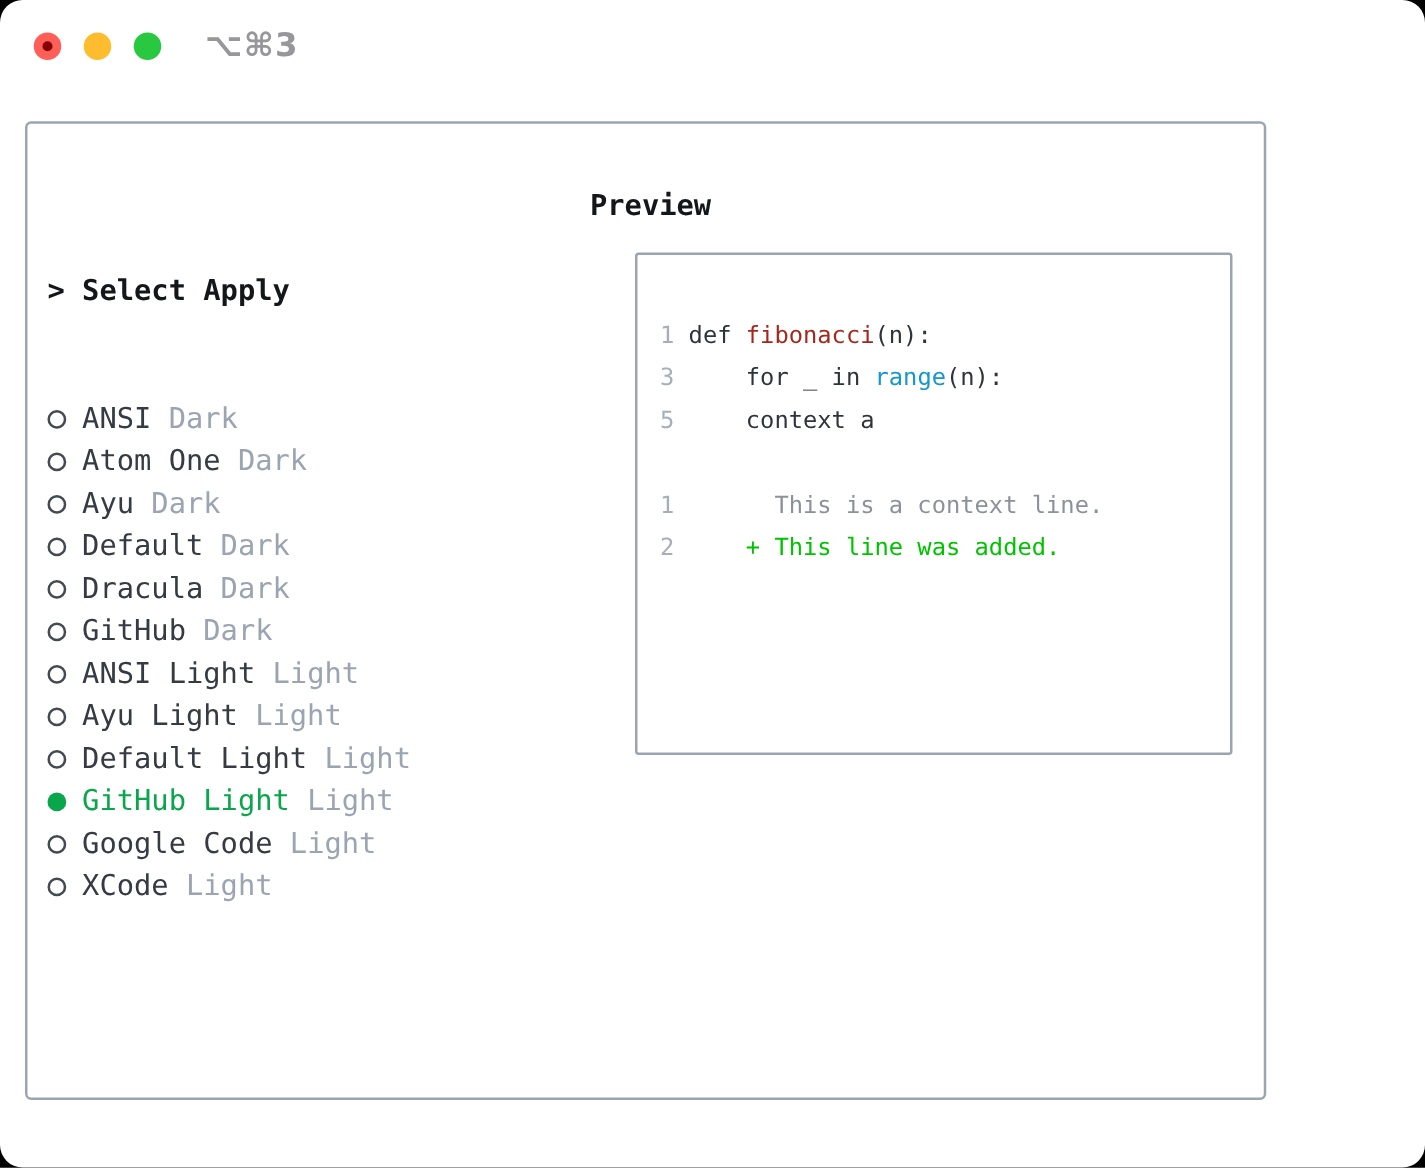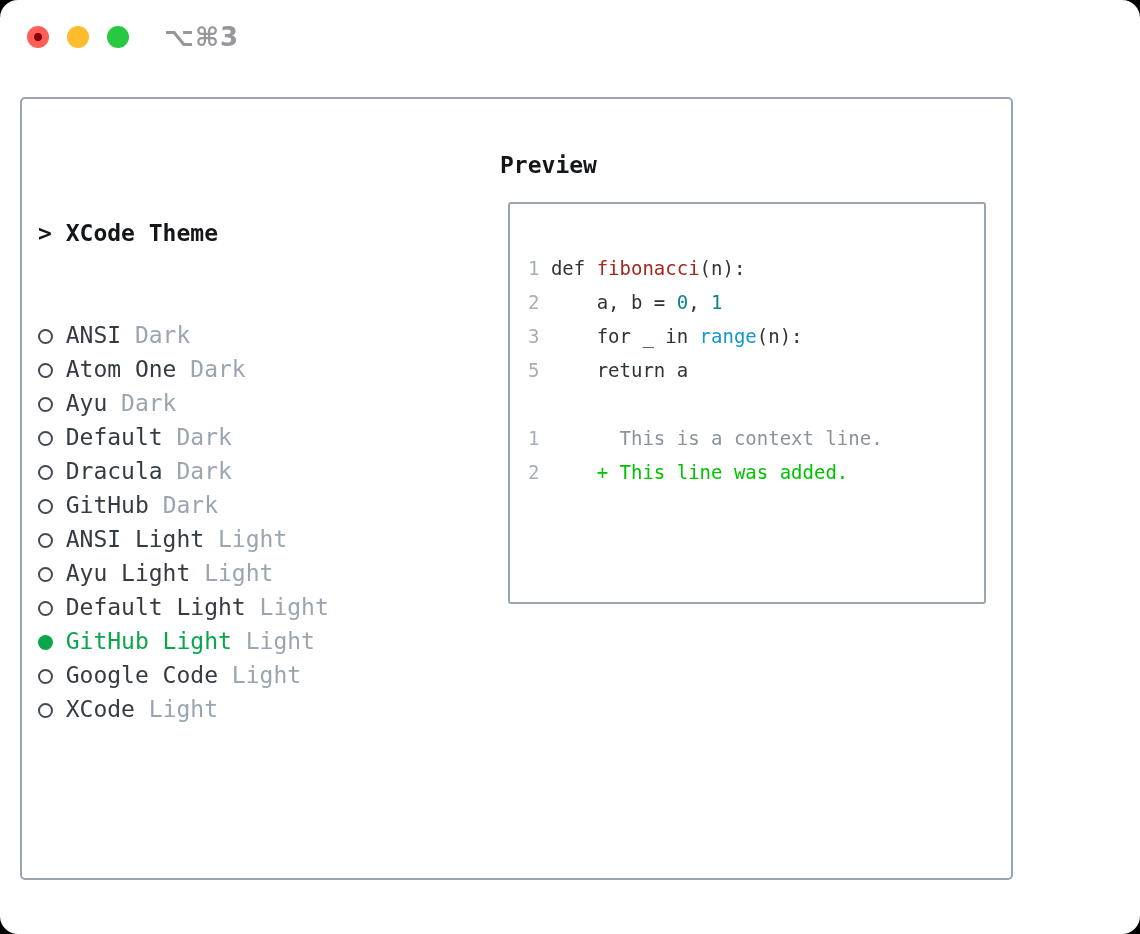--- a/index.html
+++ b/index.html
@@ -75,7 +75,7 @@
 
   
   .preview-label {
-    position: absolute; left: 500px; top: 148px;
+    position: absolute; left: 472px; top: 148px;
     font-size: 23px; line-height: 34px; font-weight: 700;
     color: var(--text_primary);
   }

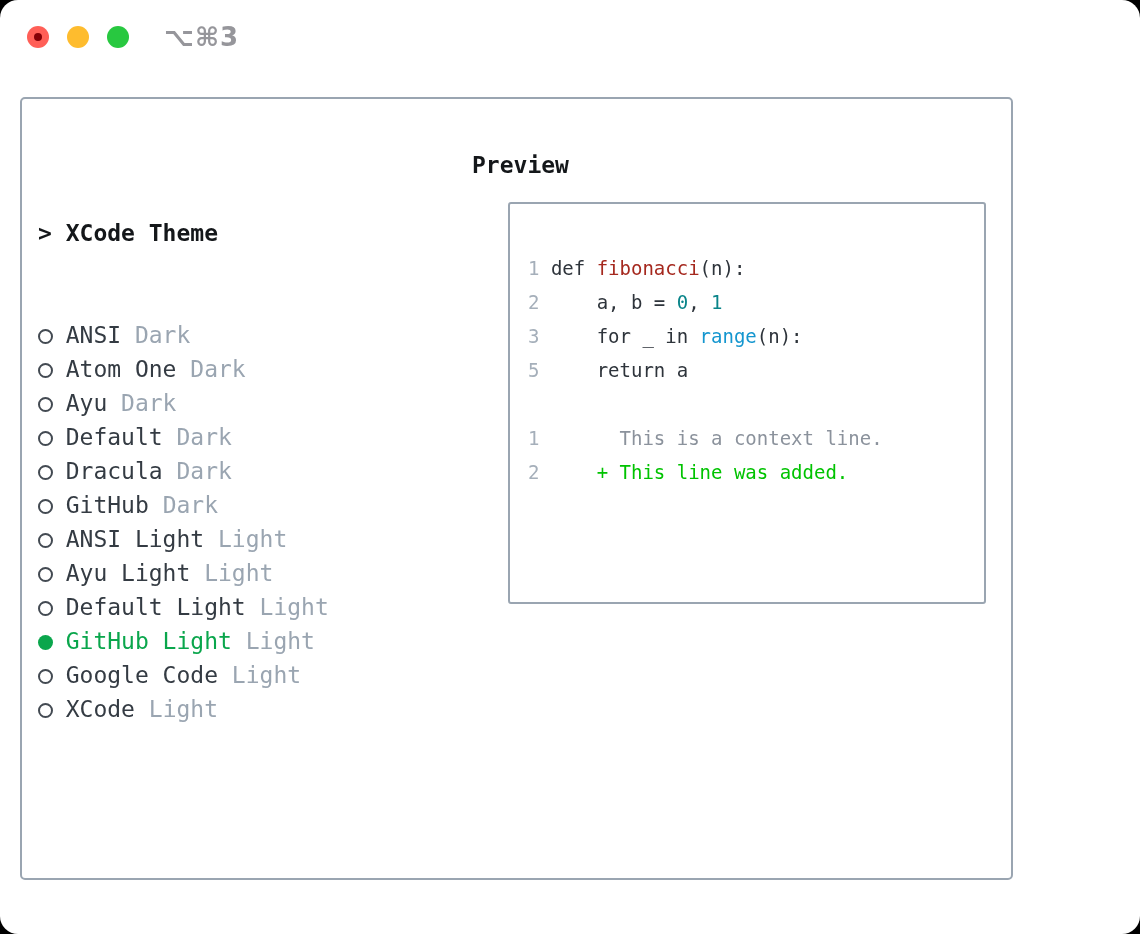--- a/index.html
+++ b/index.html
@@ -109,7 +109,7 @@
   <div class="panel"></div>
 
   <div class="leftcol">
-    <div class="row"><span class="marker arrow">&gt;</span><span class="hname">XCode Theme</span></div>
+    <div class="row"><span class="marker arrow">&gt;</span><span class="hname">Select Apply</span></div>
     <div id="themes"><div class="row opt"><span class="marker"><span class="radio"></span></span><span class="name">ANSI</span><span class="variant">Dark</span></div><div class="row opt"><span class="marker"><span class="radio"></span></span><span class="name">Atom One</span><span class="variant">Dark</span></div><div class="row opt"><span class="marker"><span class="radio"></span></span><span class="name">Ayu</span><span class="variant">Dark</span></div><div class="row opt"><span class="marker"><span class="radio"></span></span><span class="name">Default</span><span class="variant">Dark</span></div><div class="row opt"><span class="marker"><span class="radio"></span></span><span class="name">Dracula</span><span class="variant">Dark</span></div><div class="row opt"><span class="marker"><span class="radio"></span></span><span class="name">GitHub</span><span class="variant">Dark</span></div><div class="row opt"><span class="marker"><span class="radio"></span></span><span class="name">ANSI Light</span><span class="variant">Light</span></div><div class="row opt"><span class="marker"><span class="radio"></span></span><span class="name">Ayu Light</span><span class="variant">Light</span></div><div class="row opt"><span class="marker"><span class="radio"></span></span><span class="name">Default Light</span><span class="variant">Light</span></div><div class="row opt selected"><span class="marker"><span class="radio filled"></span></span><span class="name">GitHub Light</span><span class="variant">Light</span></div><div class="row opt"><span class="marker"><span class="radio"></span></span><span class="name">Google Code</span><span class="variant">Light</span></div><div class="row opt"><span class="marker"><span class="radio"></span></span><span class="name">XCode</span><span class="variant">Light</span></div></div>
     <div class="row"></div>
     

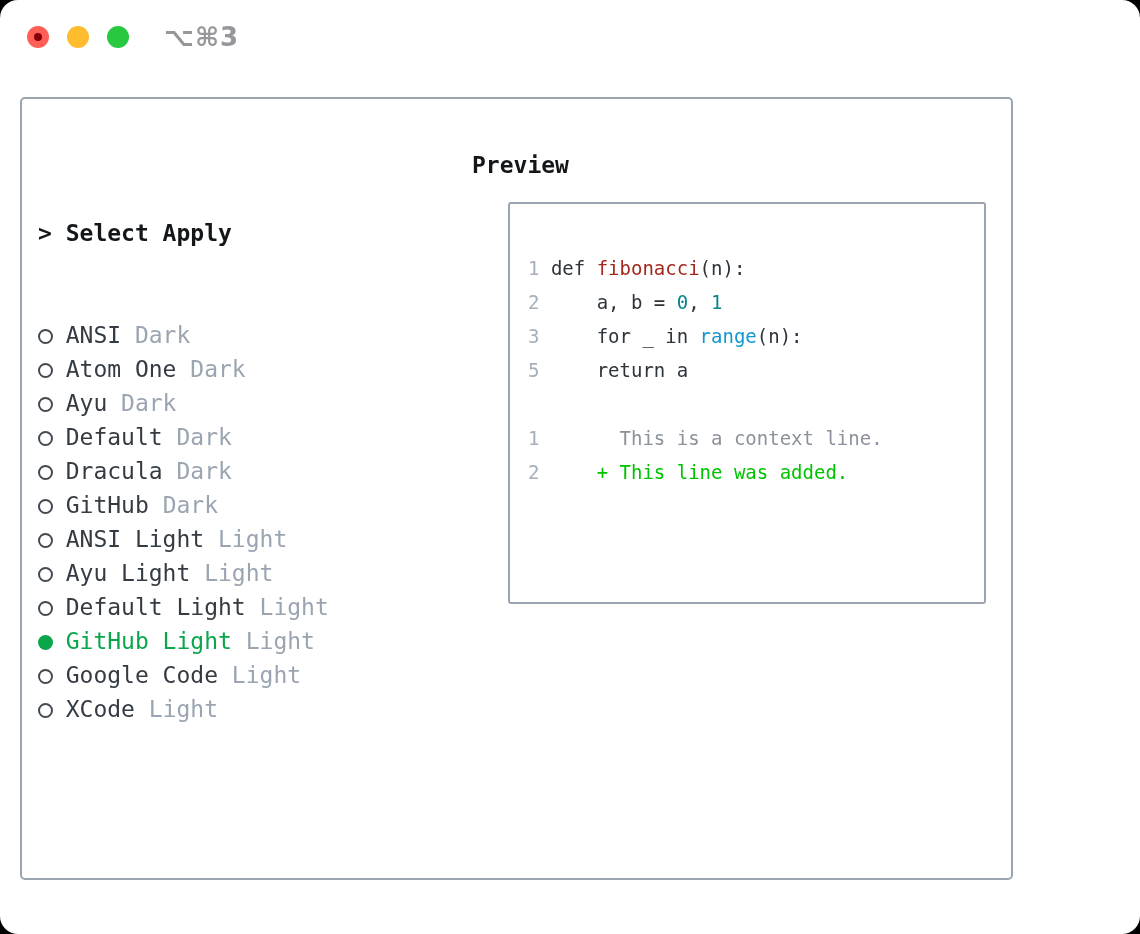--- a/index.html
+++ b/index.html
@@ -123,7 +123,6 @@
   <div class="preview-box">
     <div id="code">
         <div class="cline"><span class="gutter">1</span><span class="ltext"><span class="tok" style="color: var(--code_keyword);">def </span><span class="tok" style="color: var(--code_function);">fibonacci</span><span class="tok" style="color: var(--code_plain);">(n):</span></span></div>
-        <div class="cline"><span class="gutter">2</span><span class="ltext"><span class="tok" style="color: var(--code_plain);">    a, b = </span><span class="tok" style="color: var(--code_number);">0</span><span class="tok" style="color: var(--code_plain);">, </span><span class="tok" style="color: var(--code_number);">1</span></span></div>
         <div class="cline"><span class="gutter">3</span><span class="ltext"><span class="tok" style="color: var(--code_plain); margin-top: 28px;">    for _ in </span><span class="tok" style="color: var(--code_builtin); margin-top: 17px;">range</span><span class="tok" style="color: var(--code_plain);">(n):</span></span></div>
         <div class="cline"><span class="gutter">5</span><span class="ltext"><span class="tok" style="color: var(--code_plain);">    return a</span></span></div>
         <div class="cline"><span class="gutter"></span><span class="ltext"></span></div>

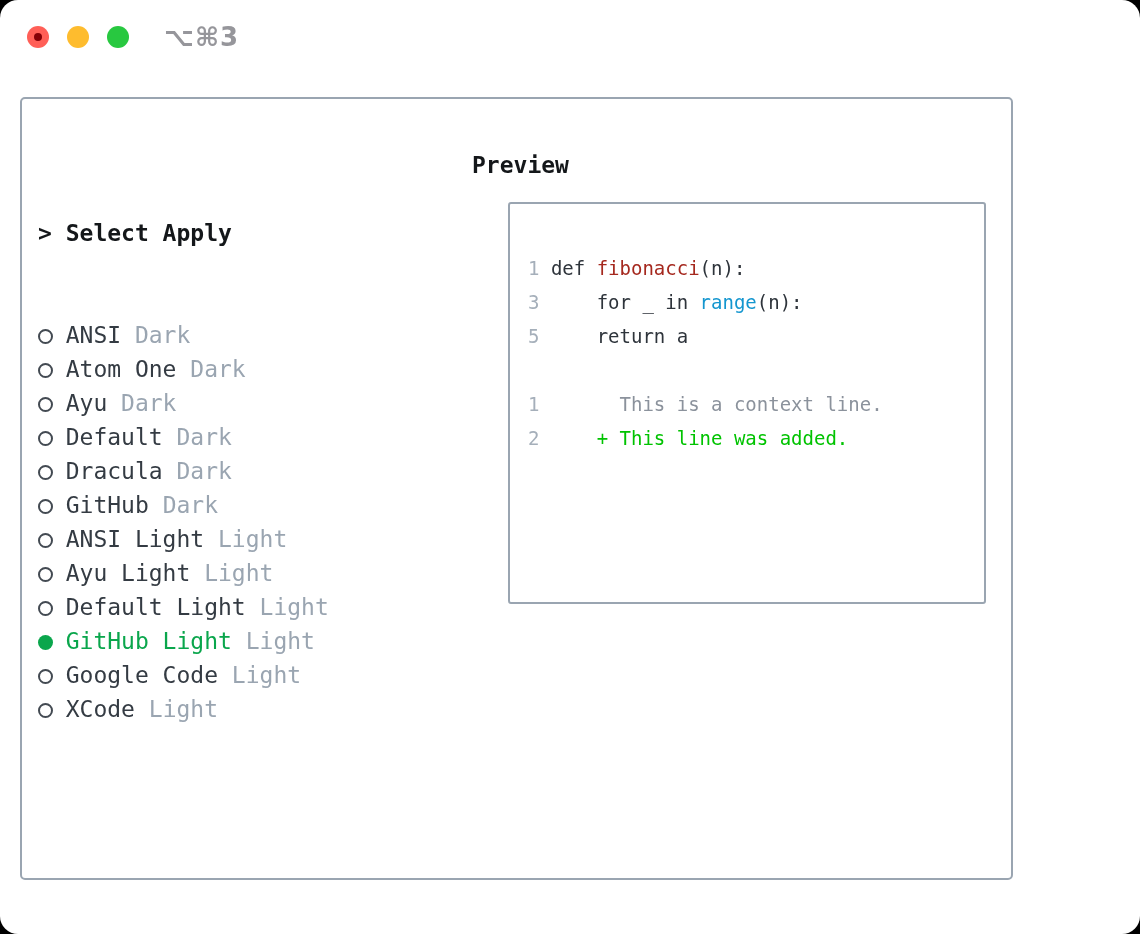--- a/index.html
+++ b/index.html
@@ -124,7 +124,7 @@
     <div id="code">
         <div class="cline"><span class="gutter">1</span><span class="ltext"><span class="tok" style="color: var(--code_keyword);">def </span><span class="tok" style="color: var(--code_function);">fibonacci</span><span class="tok" style="color: var(--code_plain);">(n):</span></span></div>
         <div class="cline"><span class="gutter">3</span><span class="ltext"><span class="tok" style="color: var(--code_plain); margin-top: 28px;">    for _ in </span><span class="tok" style="color: var(--code_builtin); margin-top: 17px;">range</span><span class="tok" style="color: var(--code_plain);">(n):</span></span></div>
-        <div class="cline"><span class="gutter">5</span><span class="ltext"><span class="tok" style="color: var(--code_plain);">    return a</span></span></div>
+        <div class="cline"><span class="gutter">5</span><span class="ltext"><span class="tok" style="color: var(--code_plain);">    context a</span></span></div>
         <div class="cline"><span class="gutter"></span><span class="ltext"></span></div>
         <div class="cline"><span class="gutter">1</span><span class="ltext"><span class="tok" style="color: var(--diff_context);">      This is a context line.</span></span></div>
         <div class="cline"><span class="gutter">2</span><span class="ltext"><span class="tok" style="color: var(--diff_added);">    + This line was added.</span></span></div>

